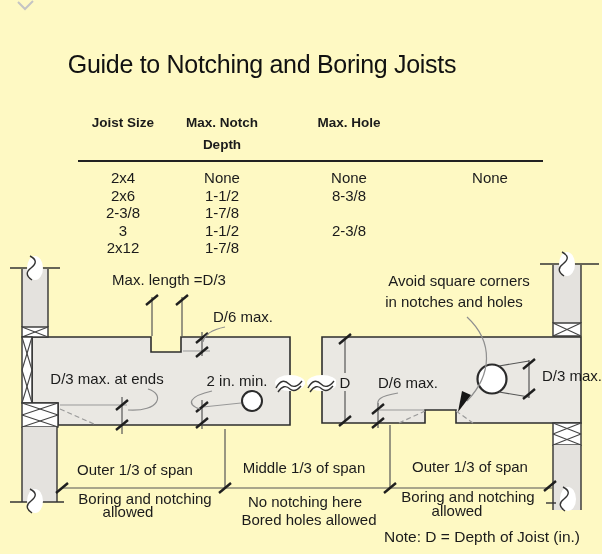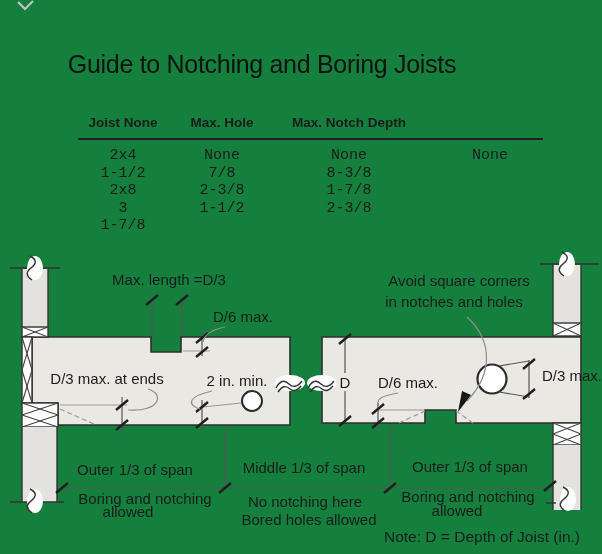--- a/index.html
+++ b/index.html
@@ -3,7 +3,7 @@
 <meta charset="utf-8">
 <style>
   html,body{margin:0;padding:0;background:#fff;}
-  .sheet{position:relative;width:602px;height:554px;background:#15803d;overflow:hidden;
+  .sheet{position:relative;width:602px;height:554px;background:#fef9c3;overflow:hidden;
          font-family:"Liberation Sans","DejaVu Sans",sans-serif;color:#1b1b1b;}
   .title{position:absolute;top:50px;left:0;width:524px;text-align:center;
          font-size:25px;font-weight:400;letter-spacing:-0.3px;color:#111;}

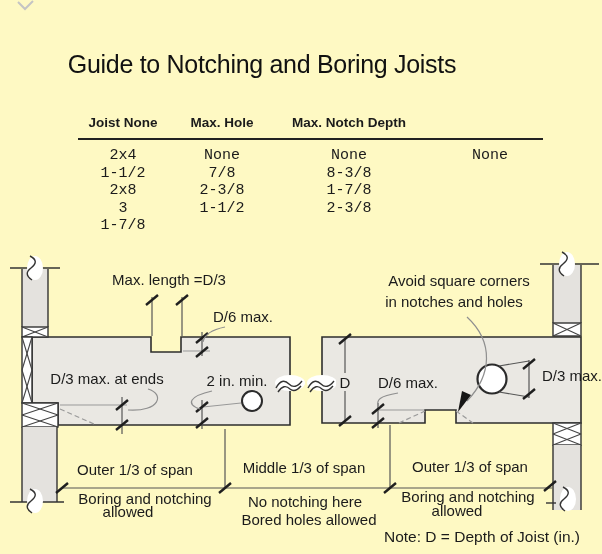--- a/index.html
+++ b/index.html
@@ -36,7 +36,7 @@
 
   <div class="tbl">
     <div class="thead">
-      <div>Joist None</div>
+      <div>Joist Size</div>
       <div>Max. Hole</div>
       <div>Max. Notch Depth</div>
     </div>

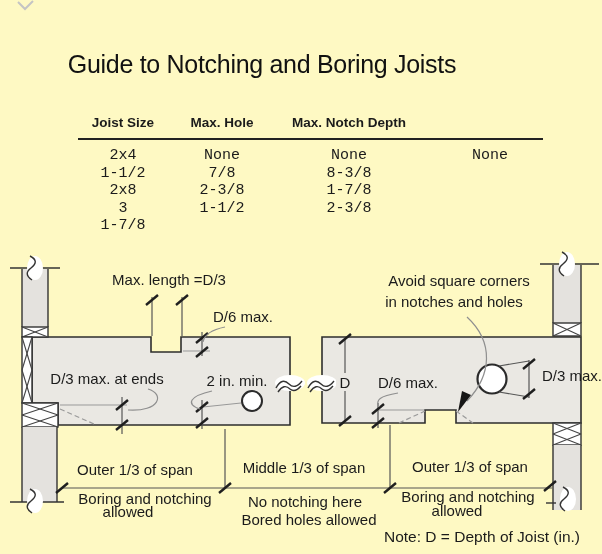--- a/index.html
+++ b/index.html
@@ -37,8 +37,8 @@
   <div class="tbl">
     <div class="thead">
       <div>Joist Size</div>
+      <div>Max. Notch Depth</div>
       <div>Max. Hole</div>
-      <div>Max. Notch Depth</div>
     </div>
     <div class="rule"></div>
     <div class="trow">

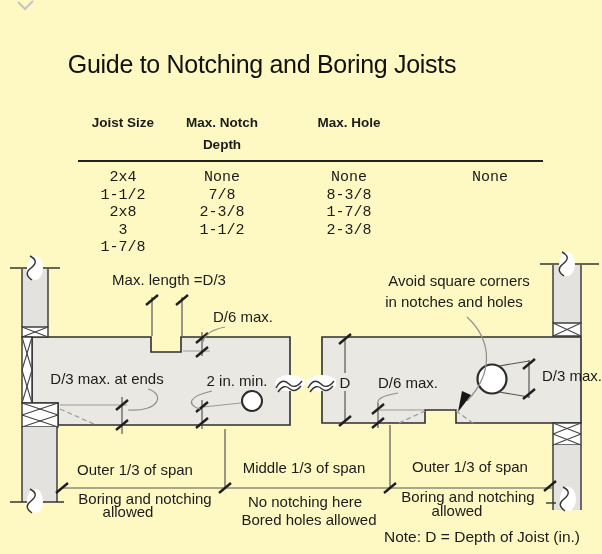--- a/index.html
+++ b/index.html
@@ -12,7 +12,7 @@
   .thead{line-height:22px;font-size:13.5px;font-weight:700;}
   .thead div{text-align:center;}
   .rule{margin:4px 0 7px 8px;width:465px;border-top:2px solid #222;}
-  .trow{height:17.5px;line-height:17.5px;font-size:15px;font-family:Liberation Mono, monospace;}
+  .trow{height:17.5px;line-height:17.5px;font-size:15px;}
   .trow div{text-align:center;}
   svg{position:absolute;left:0;top:0;}
   .lbl{font-size:15px;fill:#1b1b1b;}

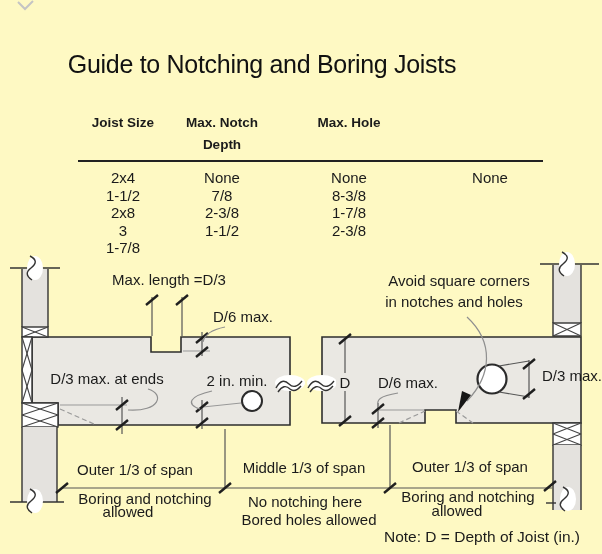--- a/index.html
+++ b/index.html
@@ -48,6 +48,7 @@
       <div>None</div>
     </div>
     <div class="trow">
+      <div>2x6</div>
       <div>1-1/2</div>
       <div>7/8</div>
       <div>8-3/8</div>

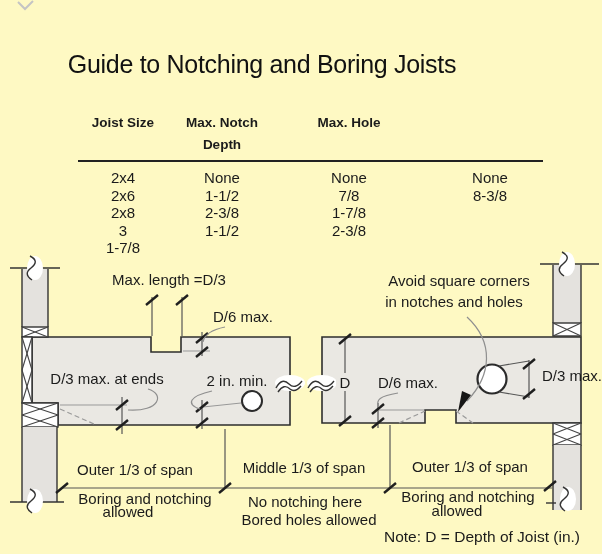--- a/index.html
+++ b/index.html
@@ -50,7 +50,6 @@
     <div class="trow">
       <div>2x6</div>
       <div>1-1/2</div>
-      <div>7/8</div>
       <div>8-3/8</div>
     </div>
     <div class="trow">

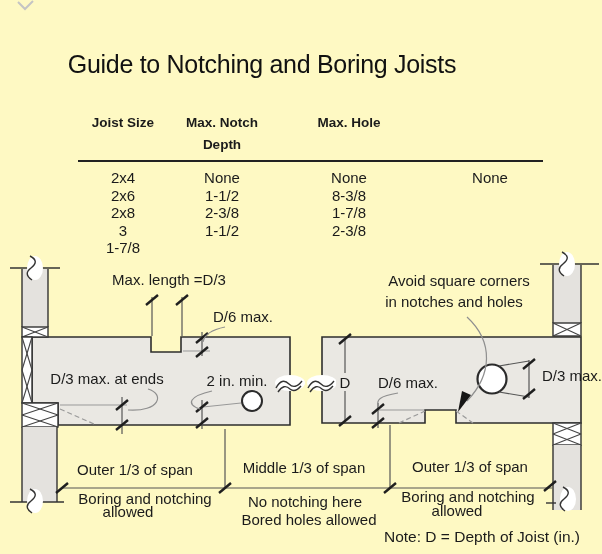--- a/index.html
+++ b/index.html
@@ -53,7 +53,6 @@
       <div>8-3/8</div>
     </div>
     <div class="trow">
-      <div>2x8</div>
       <div>2-3/8</div>
       <div>1-7/8</div>
     </div>

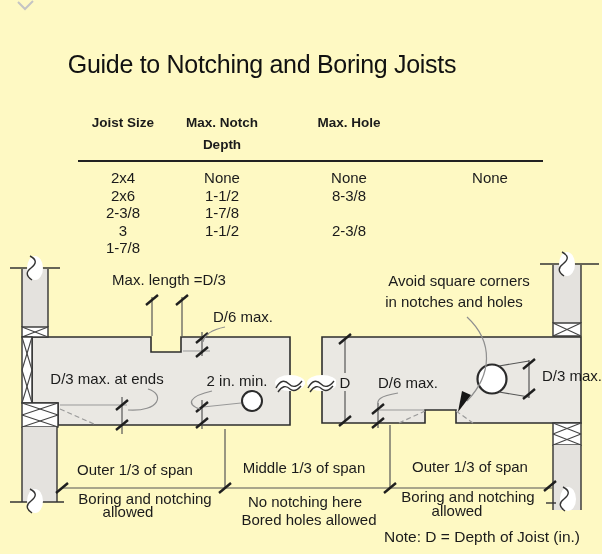--- a/index.html
+++ b/index.html
@@ -62,6 +62,7 @@
       <div>2-3/8</div>
     </div>
     <div class="trow">
+      <div>2x12</div>
       <div>1-7/8</div>
     </div>
   </div>

